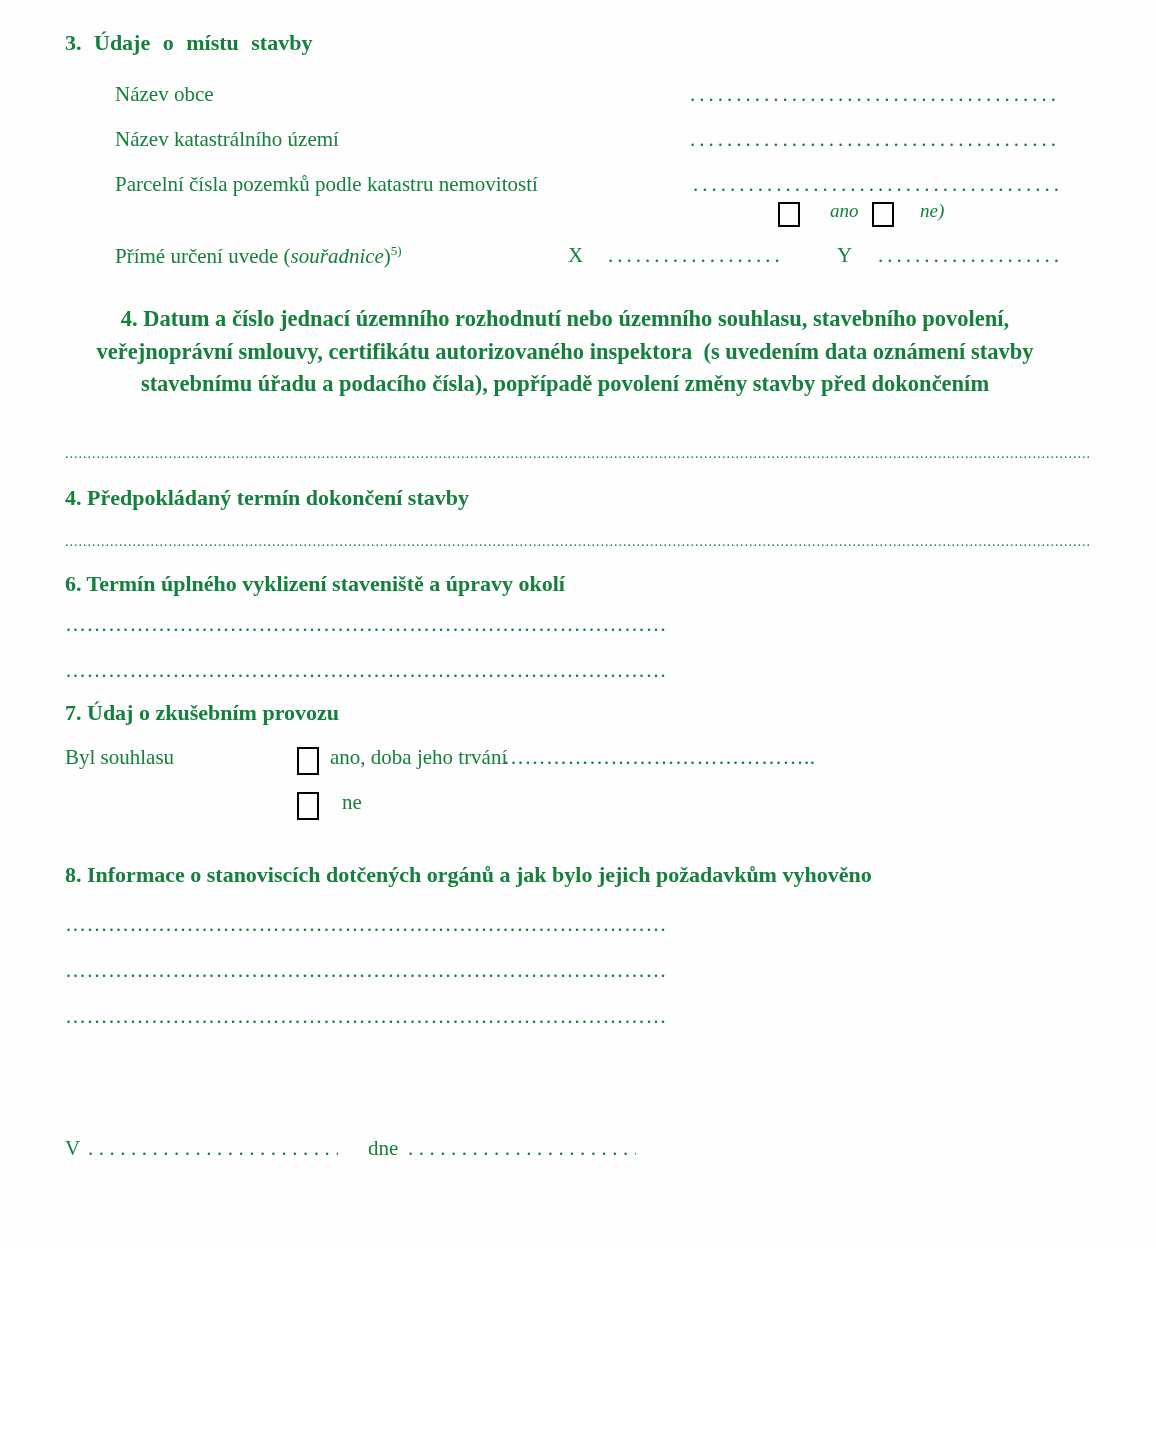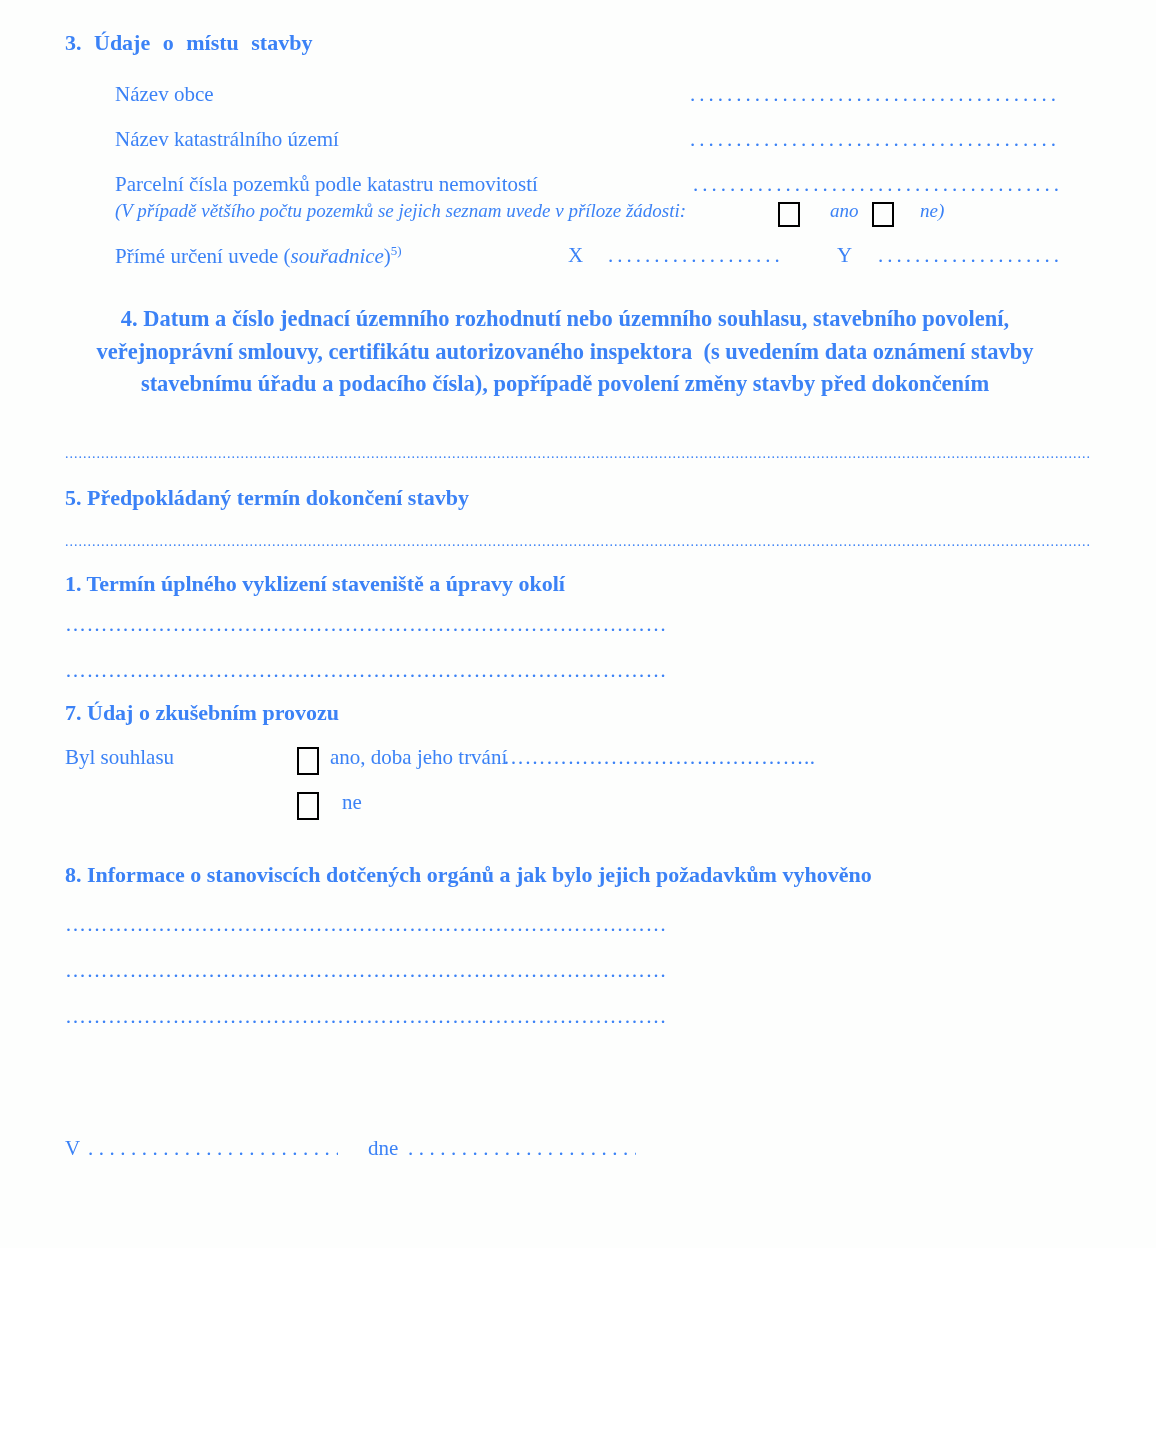--- a/index.html
+++ b/index.html
@@ -5,7 +5,7 @@
   html,body { margin:0; padding:0; background:#ffffff; }
   .page {
     position:relative; width:1156px; height:1248px;
-    background:#fdfefd; color:#3b82f6;
+    background:#fdfefd; color:#15803d;
     font-family:"Liberation Serif", serif;
     overflow:hidden;
   }

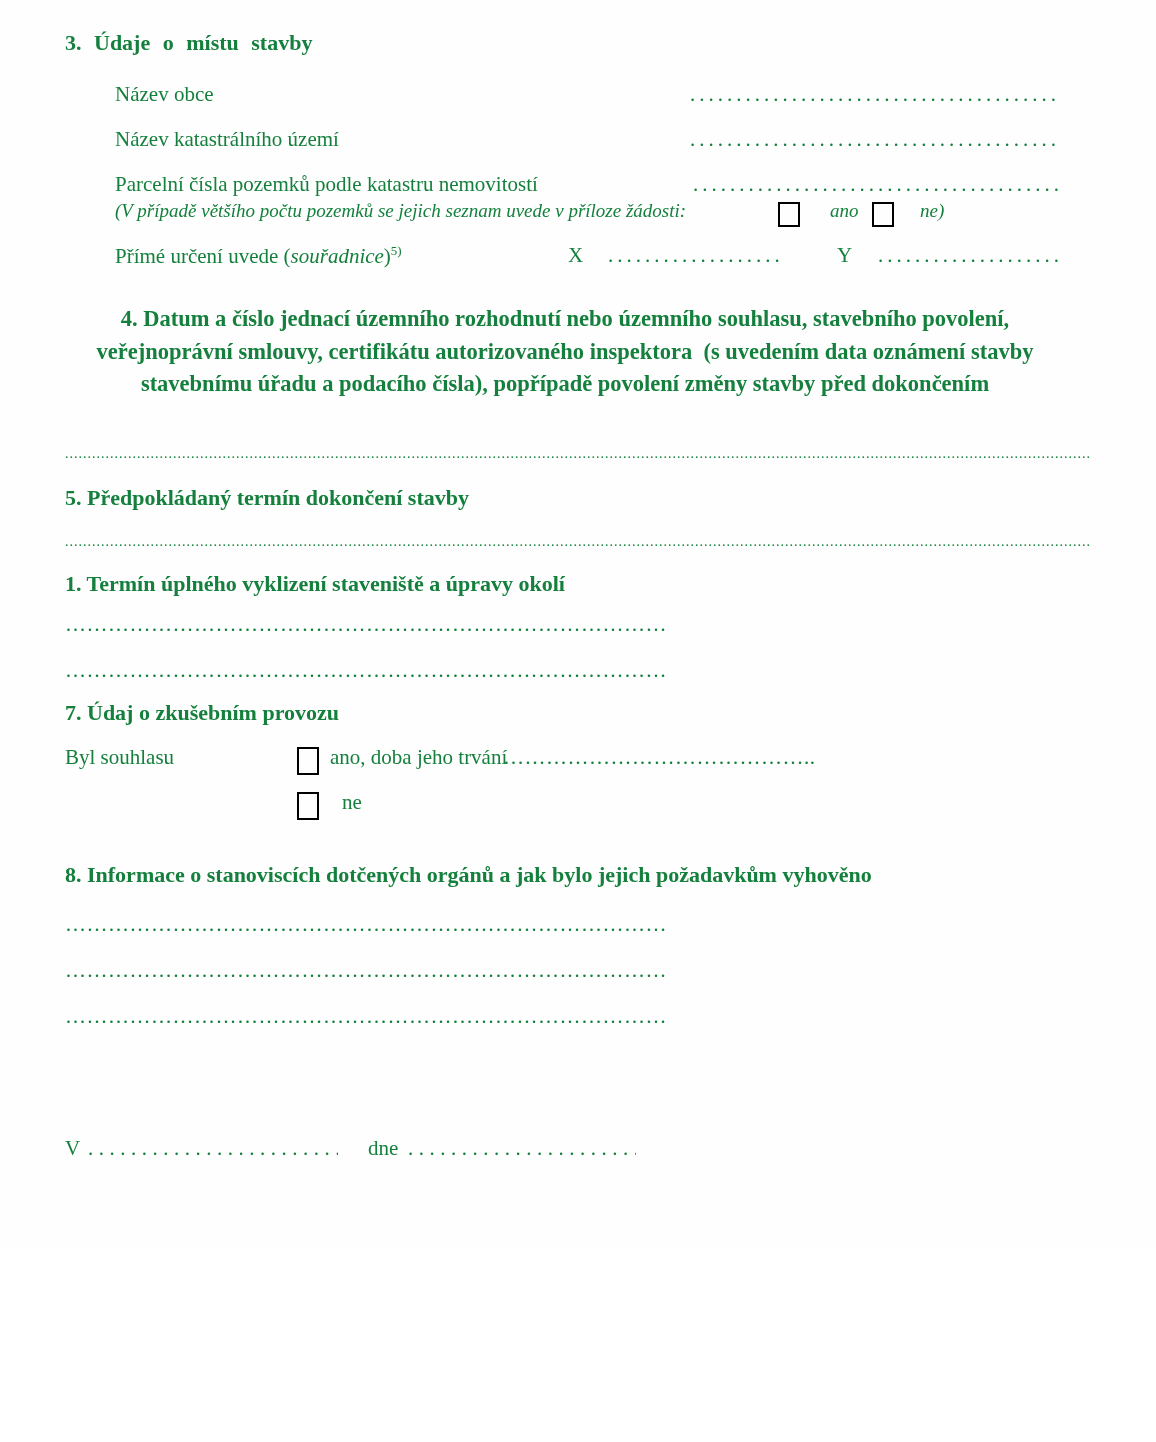--- a/index.html
+++ b/index.html
@@ -42,7 +42,6 @@
   <div class="abs label" style="left:115px; top:172px;">Parcelní čísla pozemků podle katastru nemovitostí</div>
   <div class="abs dots dots-spaced" style="left:693px; top:172px; width:365px;">............................................</div>
 
-  <div class="abs note" style="left:115px; top:200px;">(V případě většího počtu pozemků se jejich seznam uvede v příloze žádosti:</div>
   <span class="checkbox" style="left:778px; top:202px;"></span>
   <div class="abs note" style="left:830px; top:200px;">ano</div>
   <span class="checkbox" style="left:872px; top:202px;"></span>

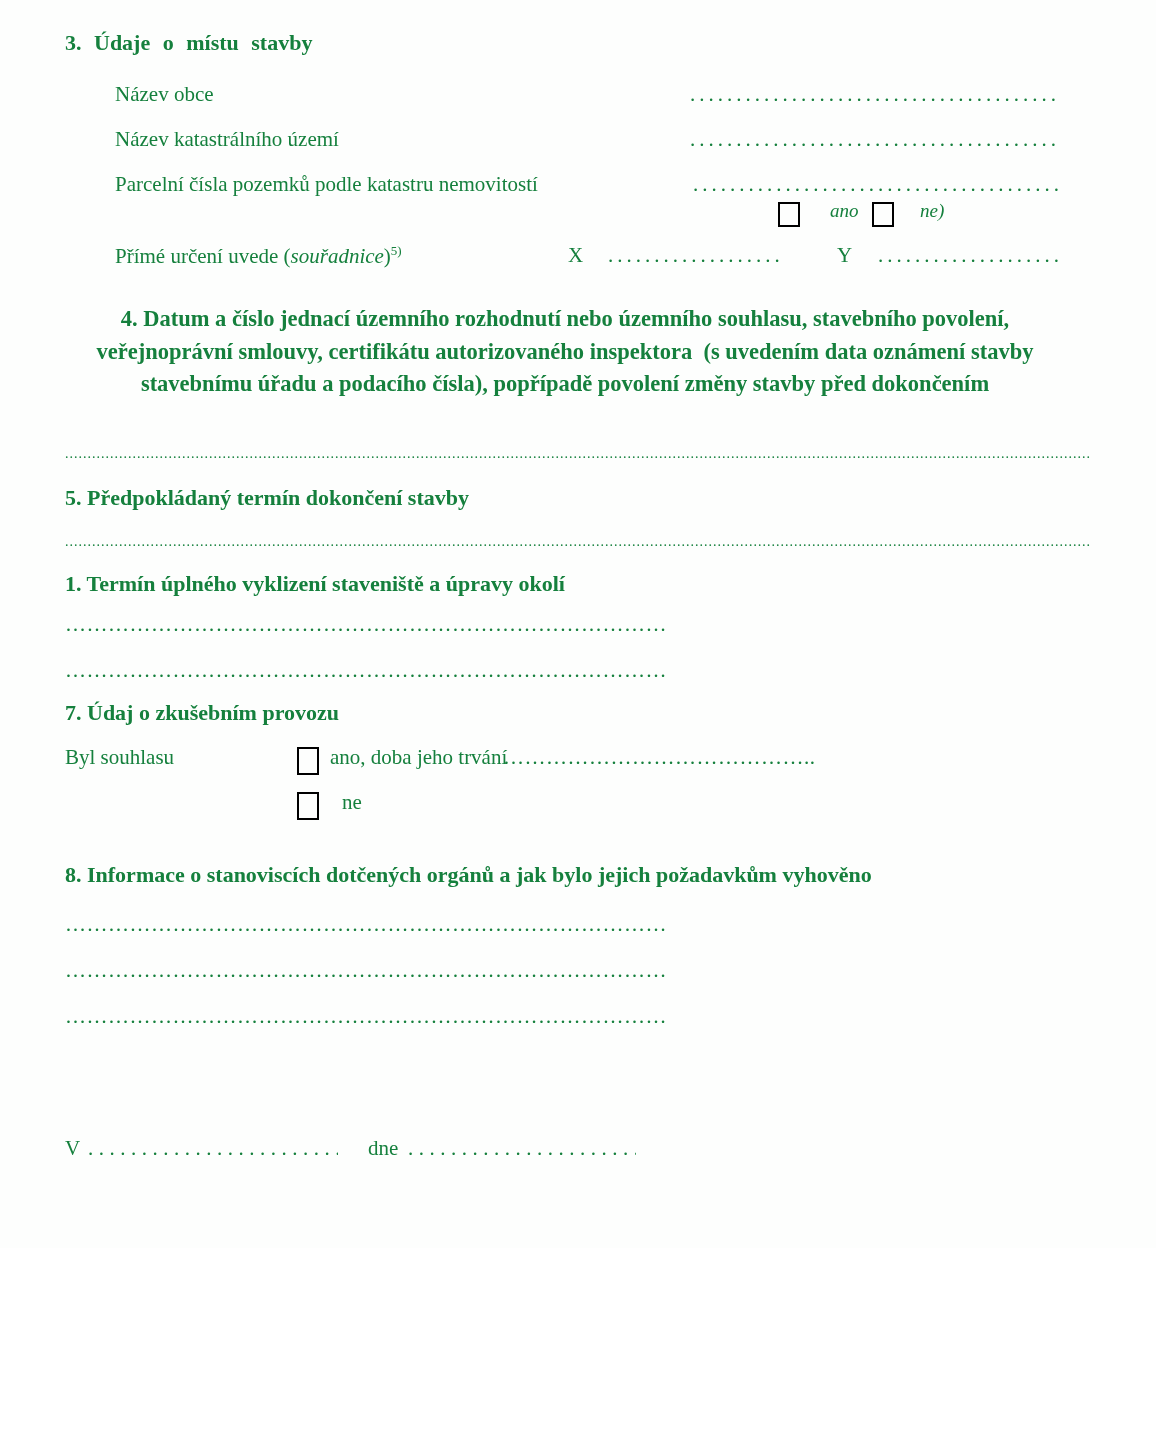--- a/index.html
+++ b/index.html
@@ -56,7 +56,7 @@
   <div class="abs para" style="left:65px; top:303px; width:1000px;text-align:center;">4. Datum a číslo jednací územního rozhodnutí nebo územního souhlasu, stavebního povolení, veřejnoprávní smlouvy, certifikátu autorizovaného inspektora  (s uvedením data oznámení stavby stavebnímu úřadu a podacího čísla), popřípadě povolení změny stavby před dokončením</div>
   <div class="abs dots dots-fine" style="left:65px; top:445px; width:1025px;">................................................................................................................................................................................................................................................</div>
 
-  <div class="abs heading" style="left:65px; top:485px;">5. Předpokládaný termín dokončení stavby</div>
+  <div class="abs heading" style="left:65px; top:485px;">4. Předpokládaný termín dokončení stavby</div>
   <div class="abs dots dots-fine" style="left:65px; top:533px; width:1025px;">................................................................................................................................................................................................................................................</div>
 
   <div class="abs heading" style="left:65px; top:571px;">1. Termín úplného vyklizení staveniště a úpravy okolí</div>

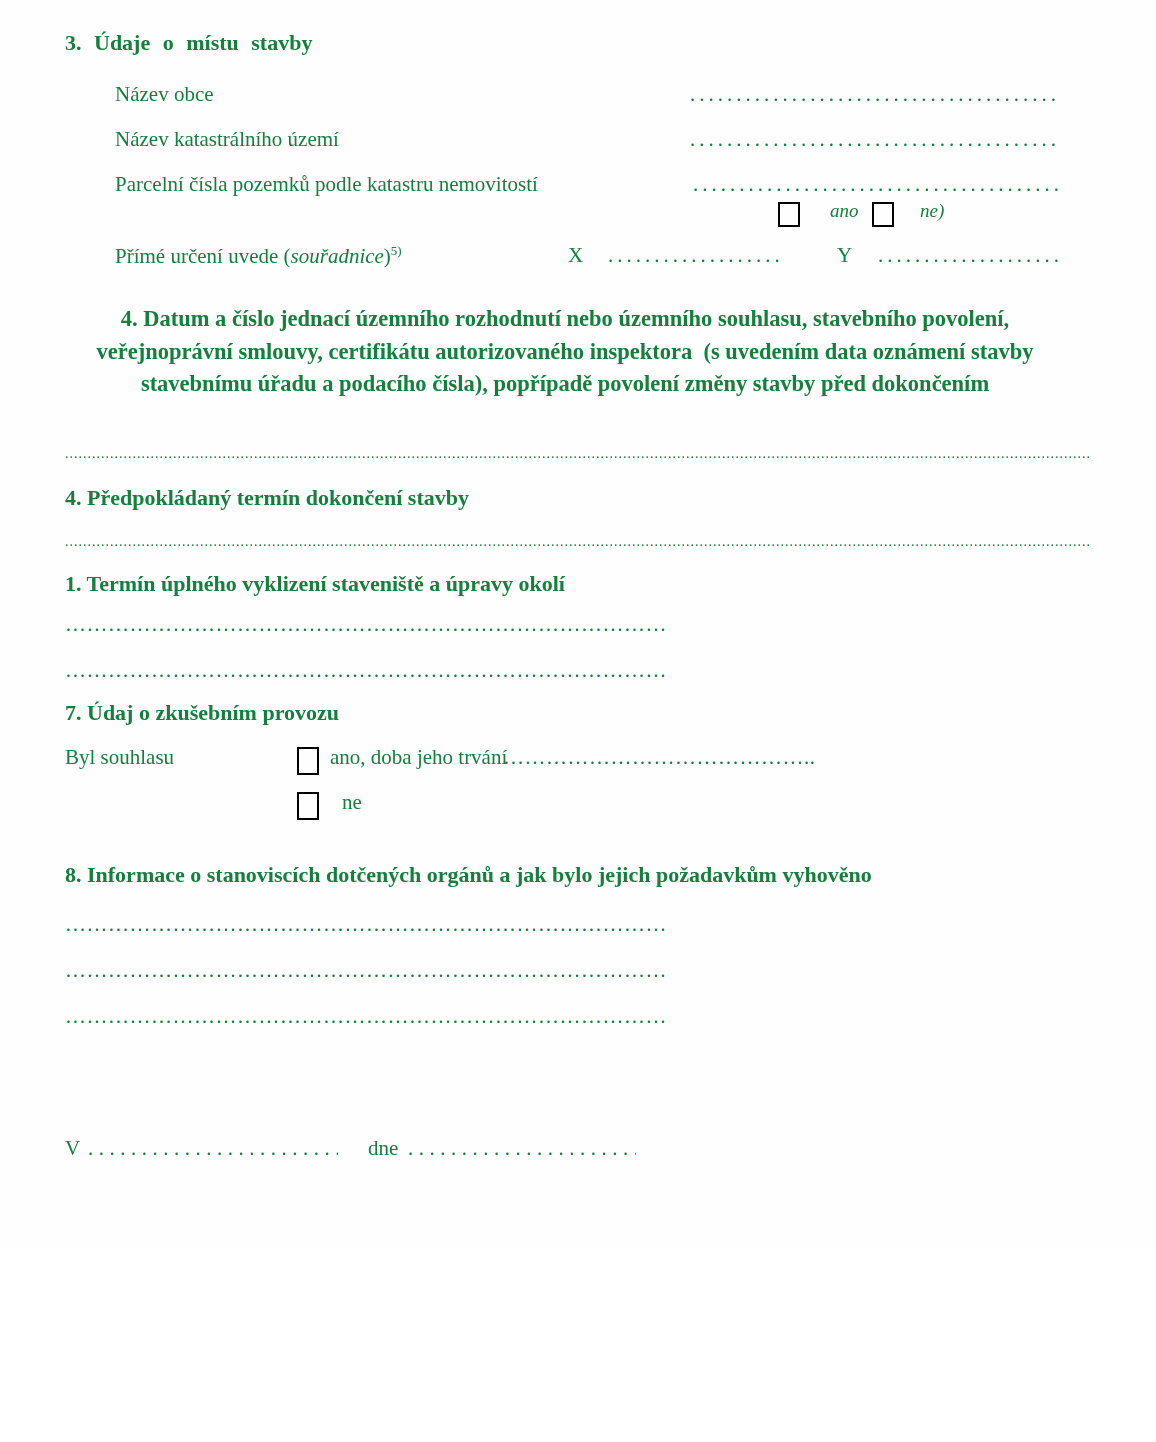--- a/index.html
+++ b/index.html
@@ -59,7 +59,7 @@
   <div class="abs heading" style="left:65px; top:485px;">4. Předpokládaný termín dokončení stavby</div>
   <div class="abs dots dots-fine" style="left:65px; top:533px; width:1025px;">................................................................................................................................................................................................................................................</div>
 
-  <div class="abs heading" style="left:65px; top:571px;">1. Termín úplného vyklizení staveniště a úpravy okolí</div>
+  <div class="abs heading" style="left:65px; top:571px;">6. Termín úplného vyklizení staveniště a úpravy okolí</div>
   <div class="abs dots dots-ell" style="left:65px; top:612px; width:980px;">…………………………………………………………………………</div>
   <div class="abs dots dots-ell" style="left:65px; top:658px; width:980px;">…………………………………………………………………………</div>
 

